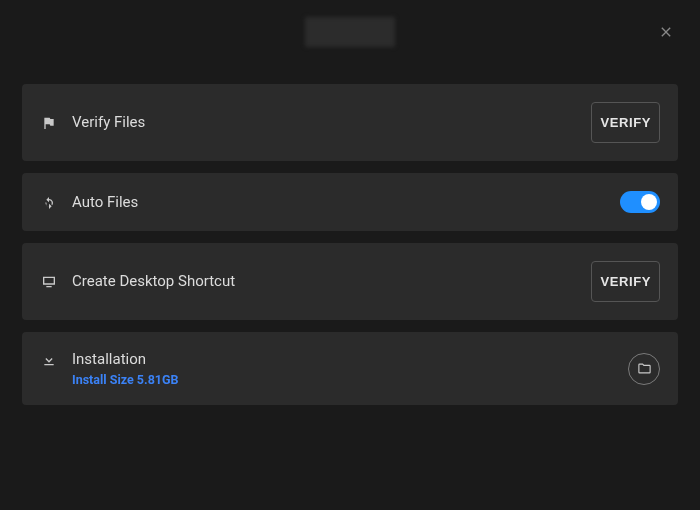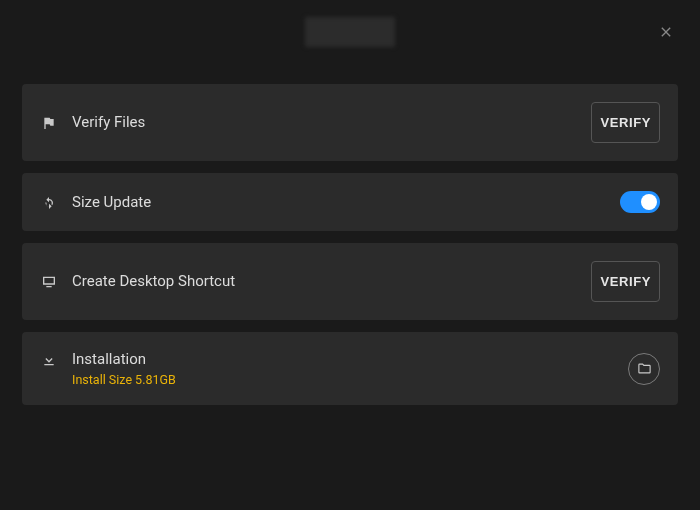--- a/index.html
+++ b/index.html
@@ -164,7 +164,7 @@
           </svg>
       </div>
       <div class="row-text">
-        <div class="row-label">Size Update</div>
+        <div class="row-label">Auto Files</div>
       </div>
     </div>
     <div class="row-right">

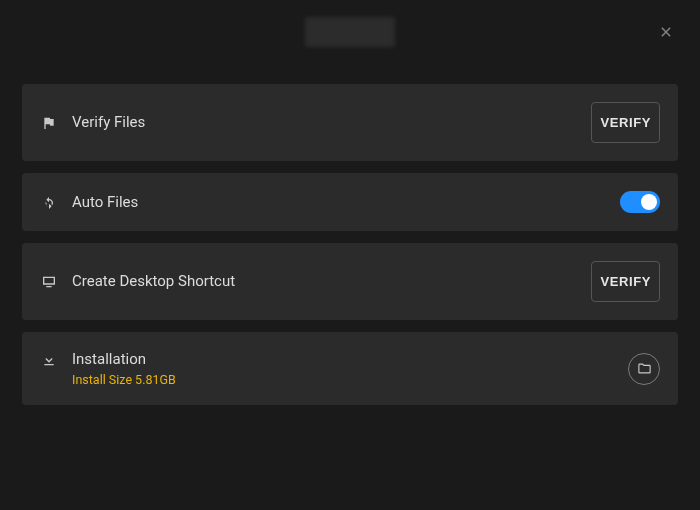--- a/index.html
+++ b/index.html
@@ -77,7 +77,8 @@
     }
     .row-sub {
       font-size: 12.5px;
-      color: #eab308;
+      color: #3b82f6;
+      font-weight: bold;
     }
     .row-right {
       display: flex;

